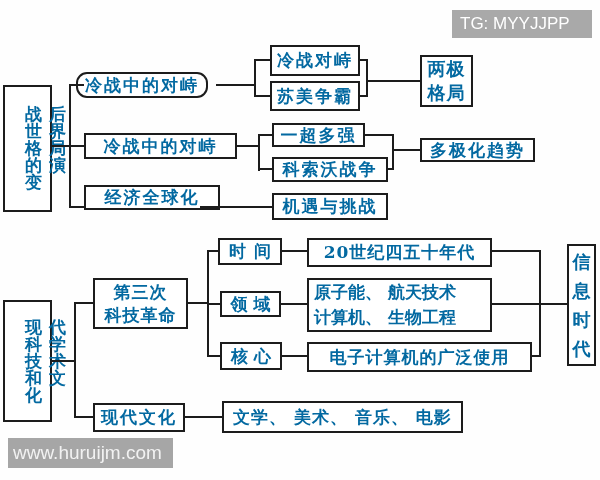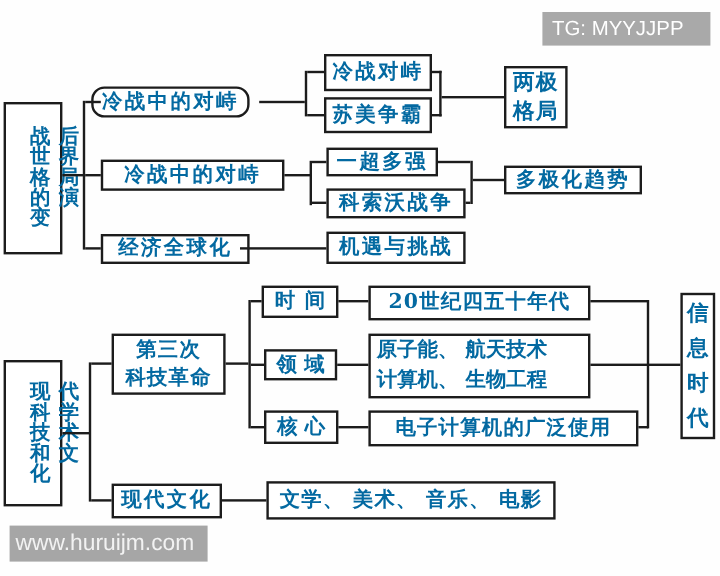--- a/index.html
+++ b/index.html
@@ -66,7 +66,7 @@
   <div class="box" style="left:272px;top:157px;width:116px;height:25px;">科索沃战争</div>
   <div class="box" style="left:420px;top:138px;width:115px;height:24px;">多极化趋势</div>
 
-  <div class="box" style="left:84px;top:195px;width:124px;height:25px;">经济全球化</div>
+  <div class="box" style="left:84px;top:185px;width:136px;height:25px;">经济全球化</div>
   <div class="box" style="left:272px;top:193px;width:116px;height:27px;">机遇与挑战</div>
 
   <div class="line" style="left:52px;top:145px;width:19px;height:2px;"></div>

